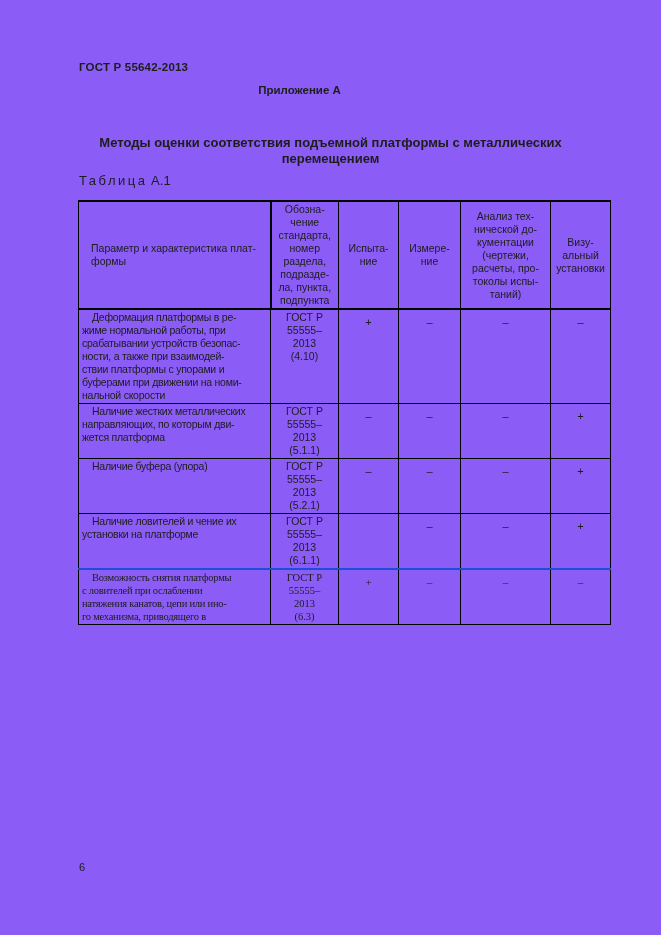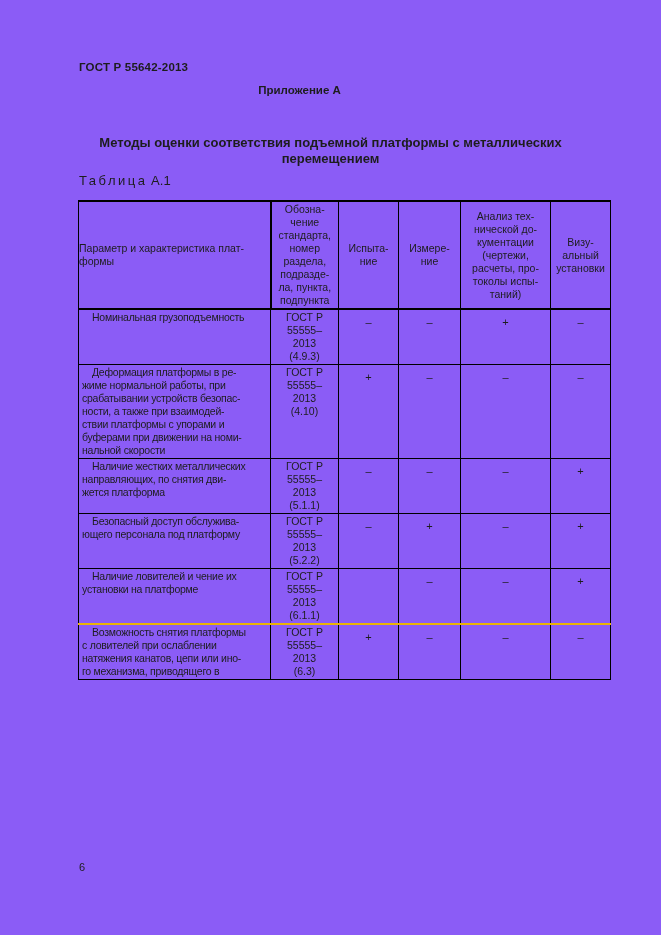--- a/index.html
+++ b/index.html
@@ -140,7 +140,7 @@
     </colgroup>
     <tbody>
       <tr class="header-row" style="height:105px">
-        <th class="param-h" style="text-align:left; padding-left:0;">Параметр и характеристика плат-
+        <th class="param-h" style="text-align:left; padding-left:12px;">Параметр и характеристика плат-
 формы</th>
         <th>Обозна-
 чение

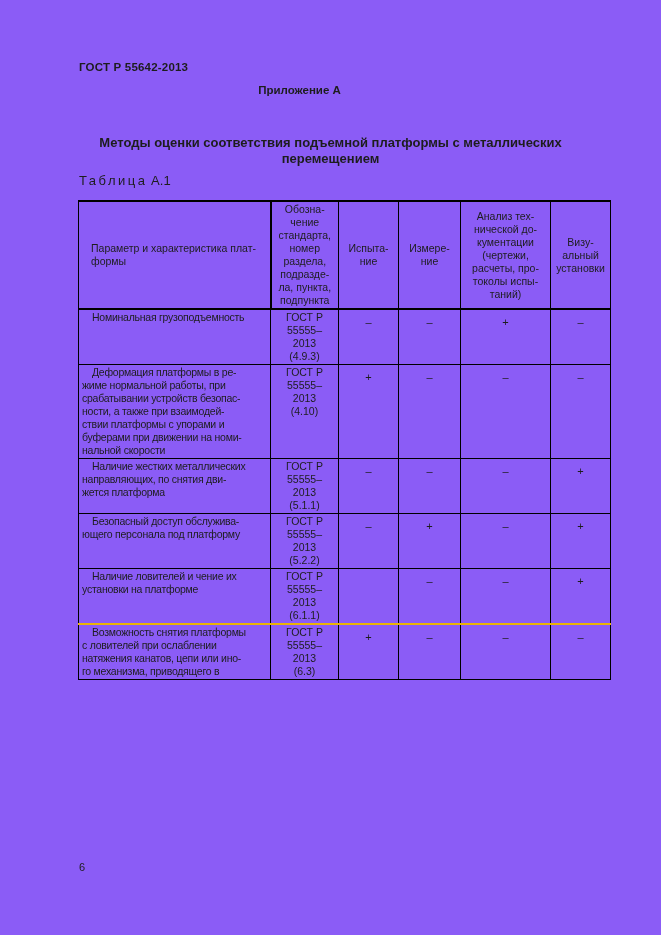--- a/index.html
+++ b/index.html
@@ -166,17 +166,6 @@
 установки</th>
       </tr>
 
-      <tr style="height:52px">
-        <td class="param">Номинальная грузоподъемность</td>
-        <td class="std">ГОСТ Р
-55555–
-2013
-(4.9.3)</td>
-        <td class="mark">–</td>
-        <td class="mark">–</td>
-        <td class="mark">+</td>
-        <td class="mark">–</td>
-      </tr>
 
 
 

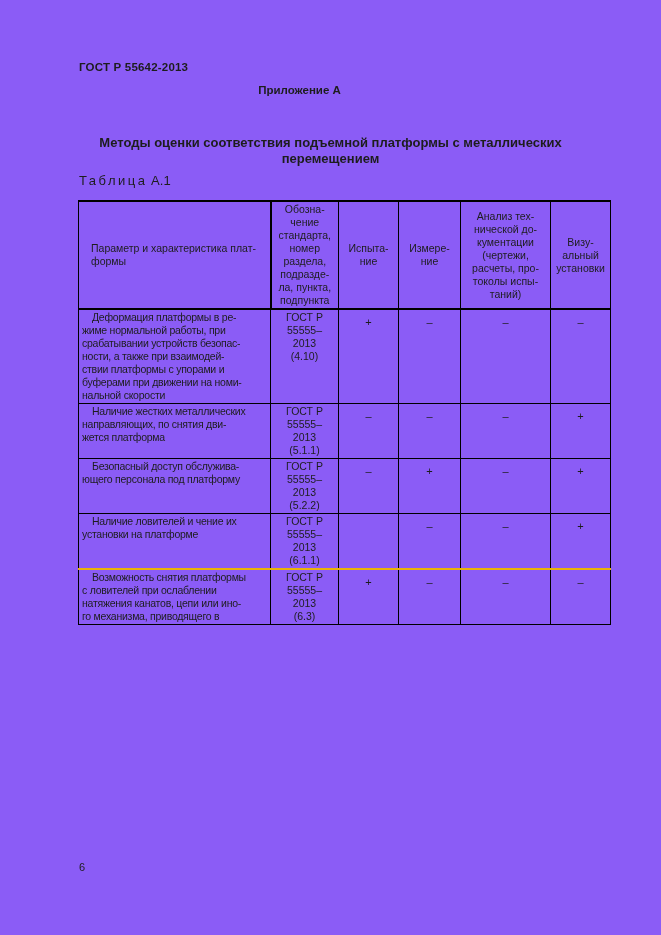--- a/index.html
+++ b/index.html
@@ -190,7 +190,7 @@
 
       <tr style="height:52px">
         <td class="param">Наличие жестких металлических
-направляющих, по снятия дви-
+направляющих, по которым дви-
 жется платформа</td>
         <td class="std">ГОСТ Р
 55555–

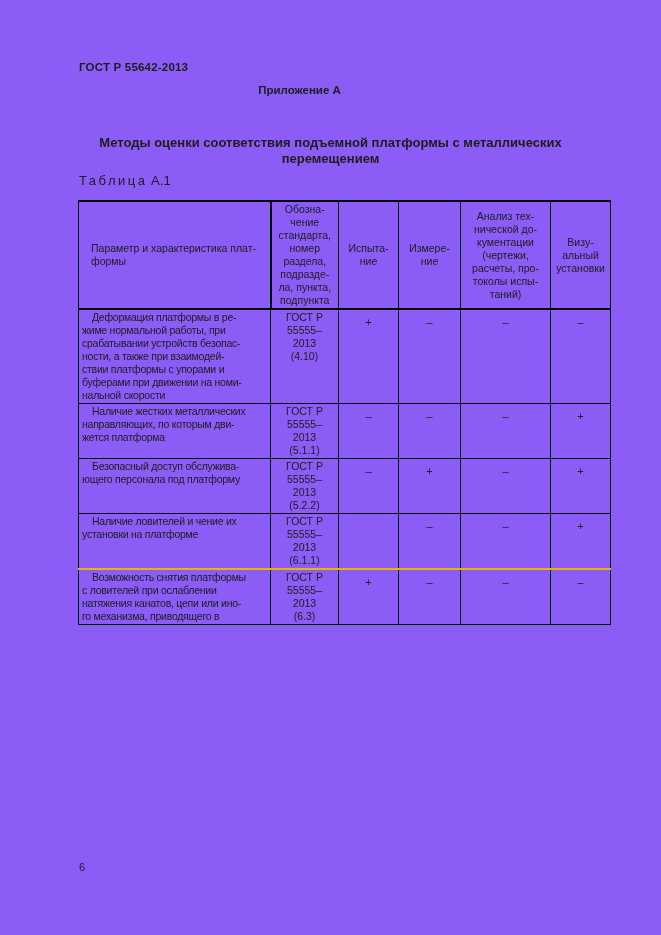--- a/index.html
+++ b/index.html
@@ -202,6 +202,17 @@
         <td class="mark">+</td>
       </tr>
 
+      <tr style="height:53px">
+        <td class="param">Наличие буфера (упора)</td>
+        <td class="std">ГОСТ Р
+55555–
+2013
+(5.2.1)</td>
+        <td class="mark">–</td>
+        <td class="mark">–</td>
+        <td class="mark">–</td>
+        <td class="mark">+</td>
+      </tr>
 
       <tr style="height:52px">
         <td class="param">Безопасный доступ обслужива-

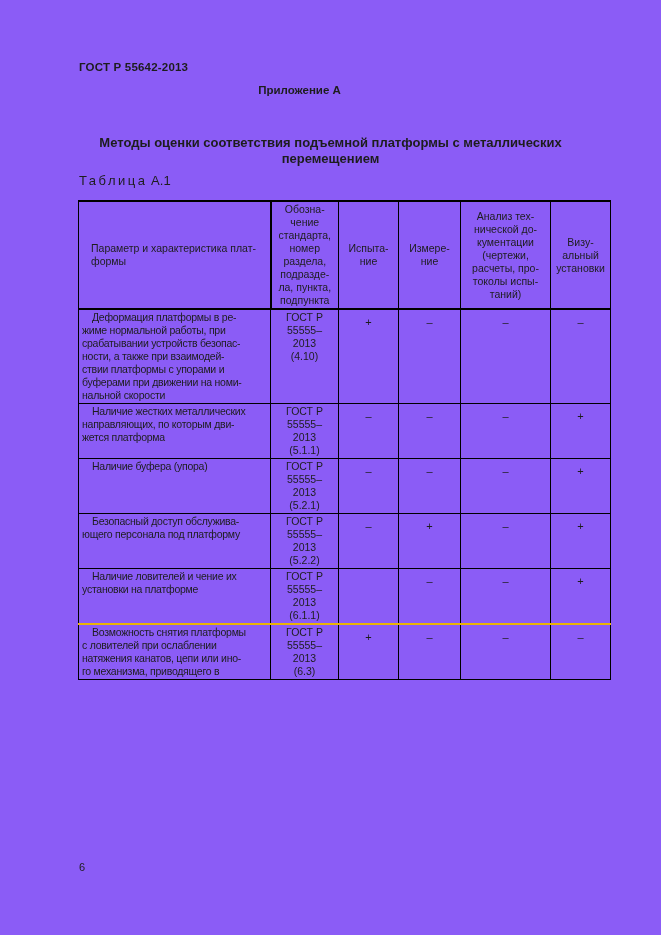--- a/index.html
+++ b/index.html
@@ -214,18 +214,6 @@
         <td class="mark">+</td>
       </tr>
 
-      <tr style="height:52px">
-        <td class="param">Безопасный доступ обслужива-
-ющего персонала под платформу</td>
-        <td class="std">ГОСТ Р
-55555–
-2013
-(5.2.2)</td>
-        <td class="mark">–</td>
-        <td class="mark">+</td>
-        <td class="mark">–</td>
-        <td class="mark">+</td>
-      </tr>
 
       <tr style="height:51px">
         <td class="param">Наличие ловителей и чение их

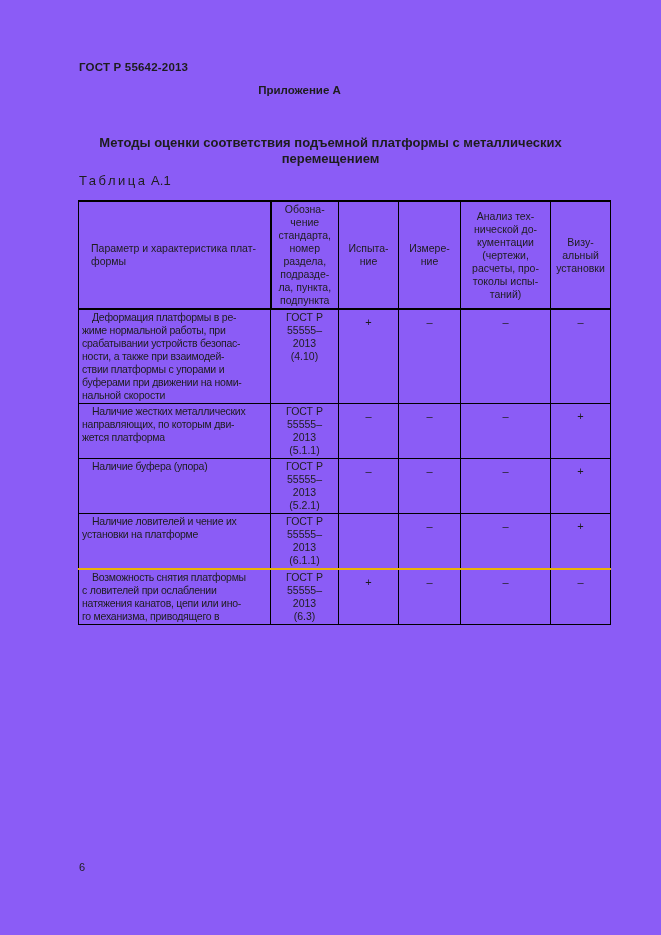--- a/index.html
+++ b/index.html
@@ -105,7 +105,8 @@
     font-size: 11px;
   }
   tr.thick-top td {
-    border-top: 2px solid #eab308;
+    border-top: 2px solid #1d4ed8;
+    font-family: Liberation Serif, serif;
   }
   .page-number {
     position: absolute;

